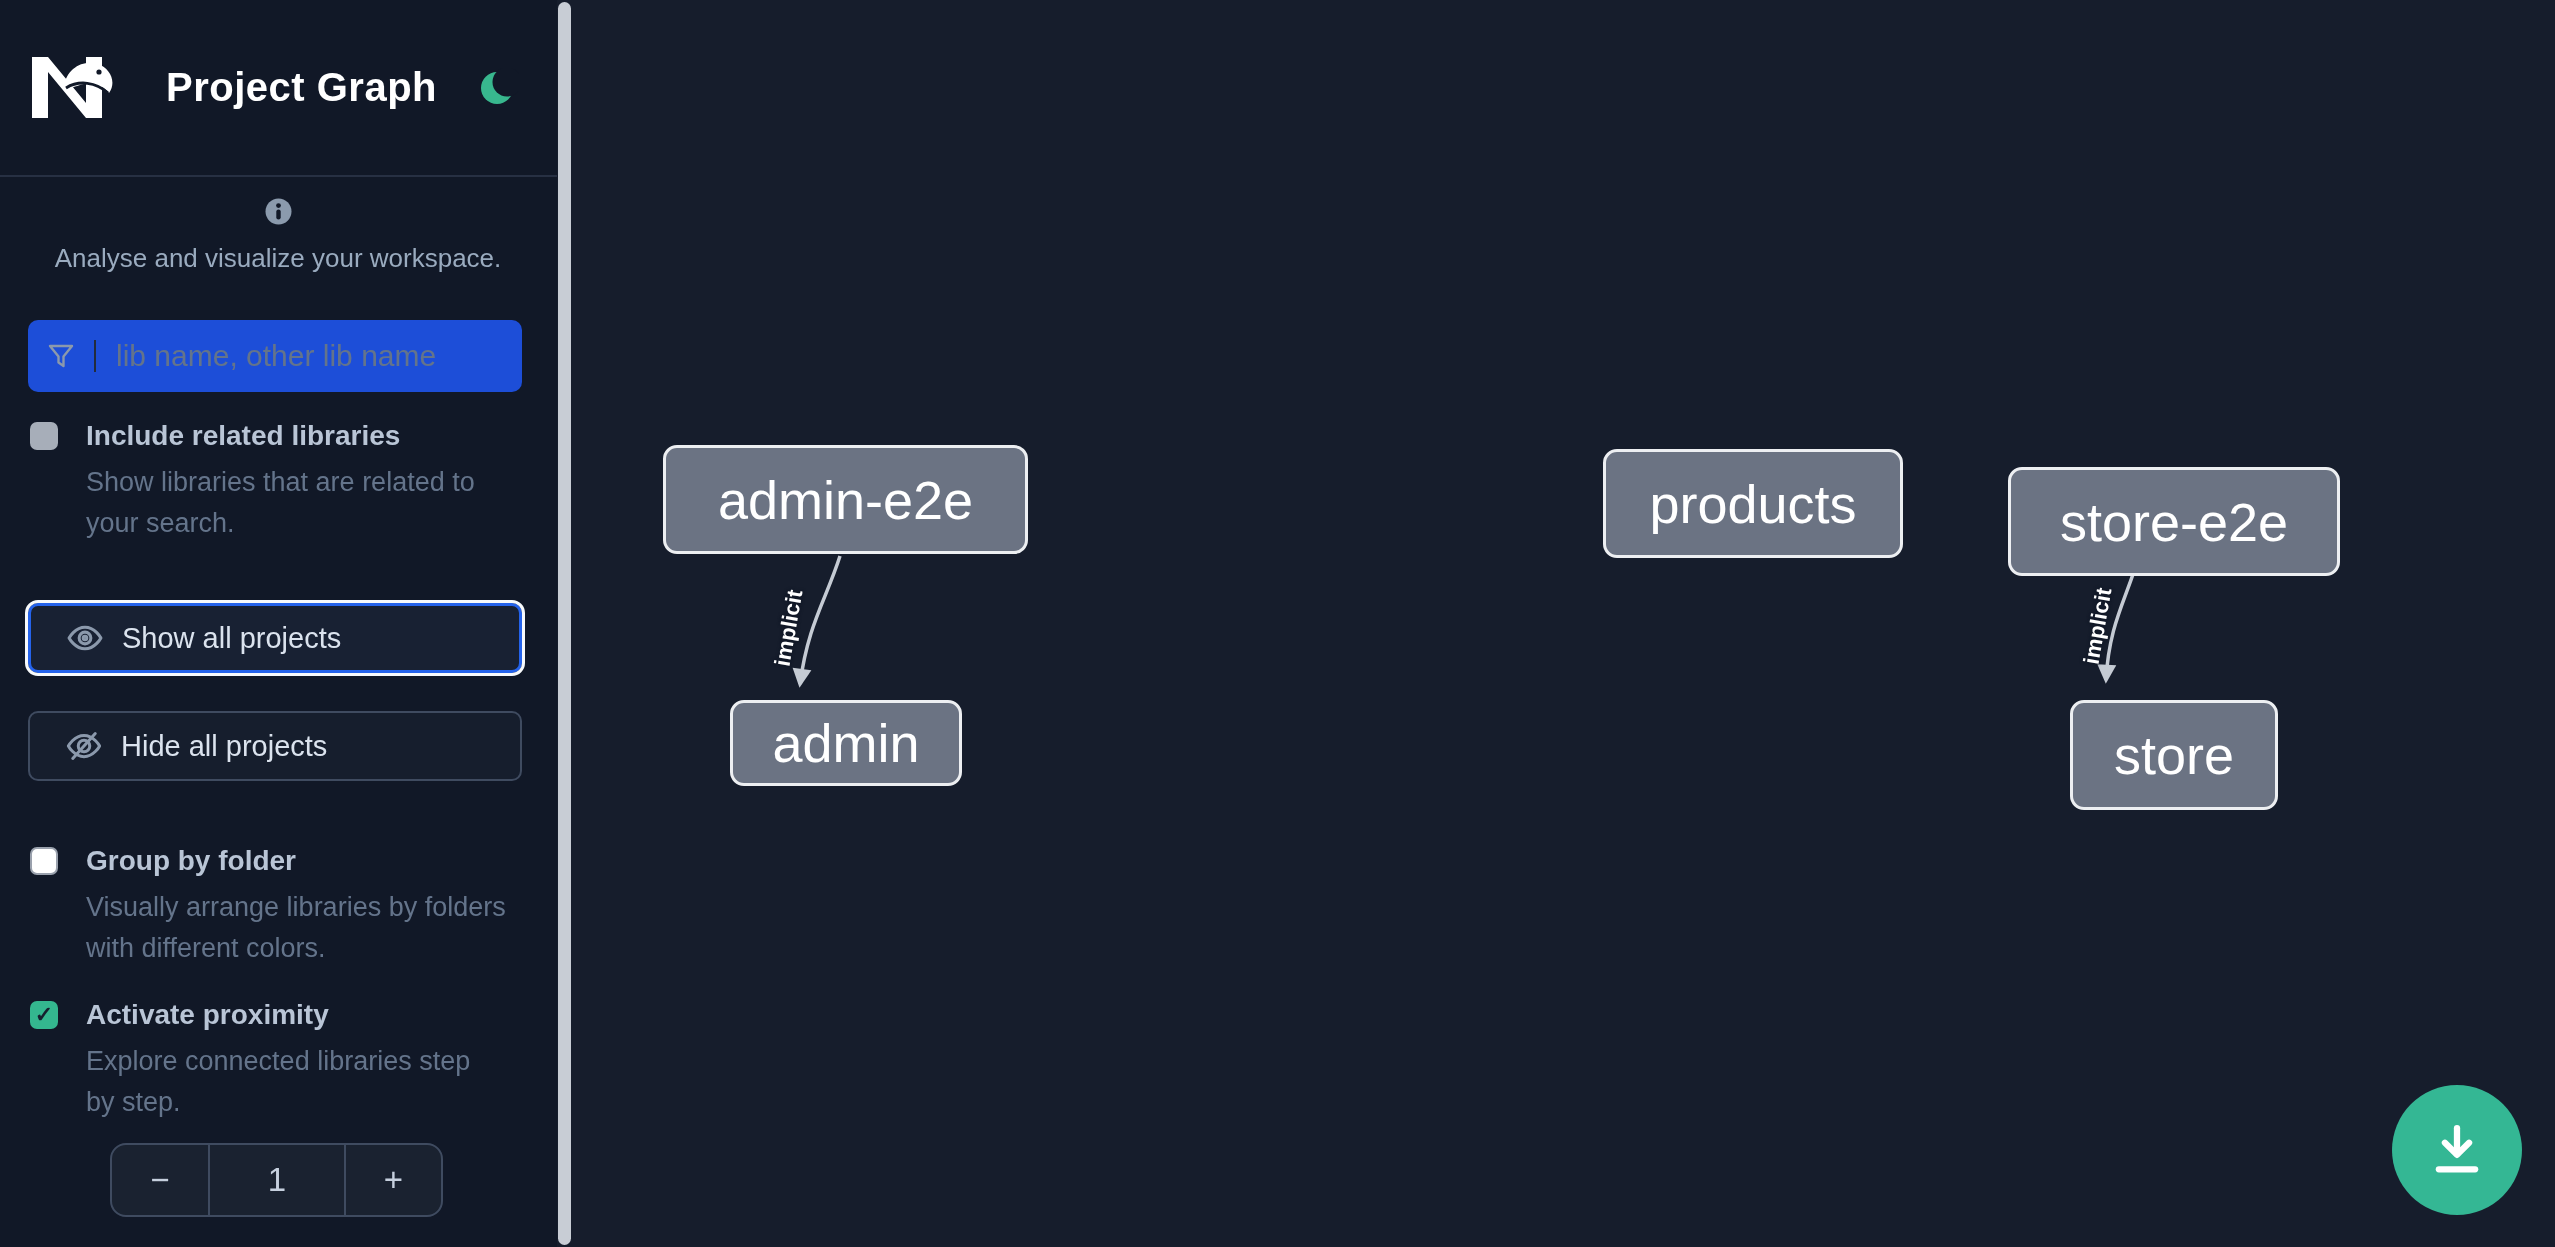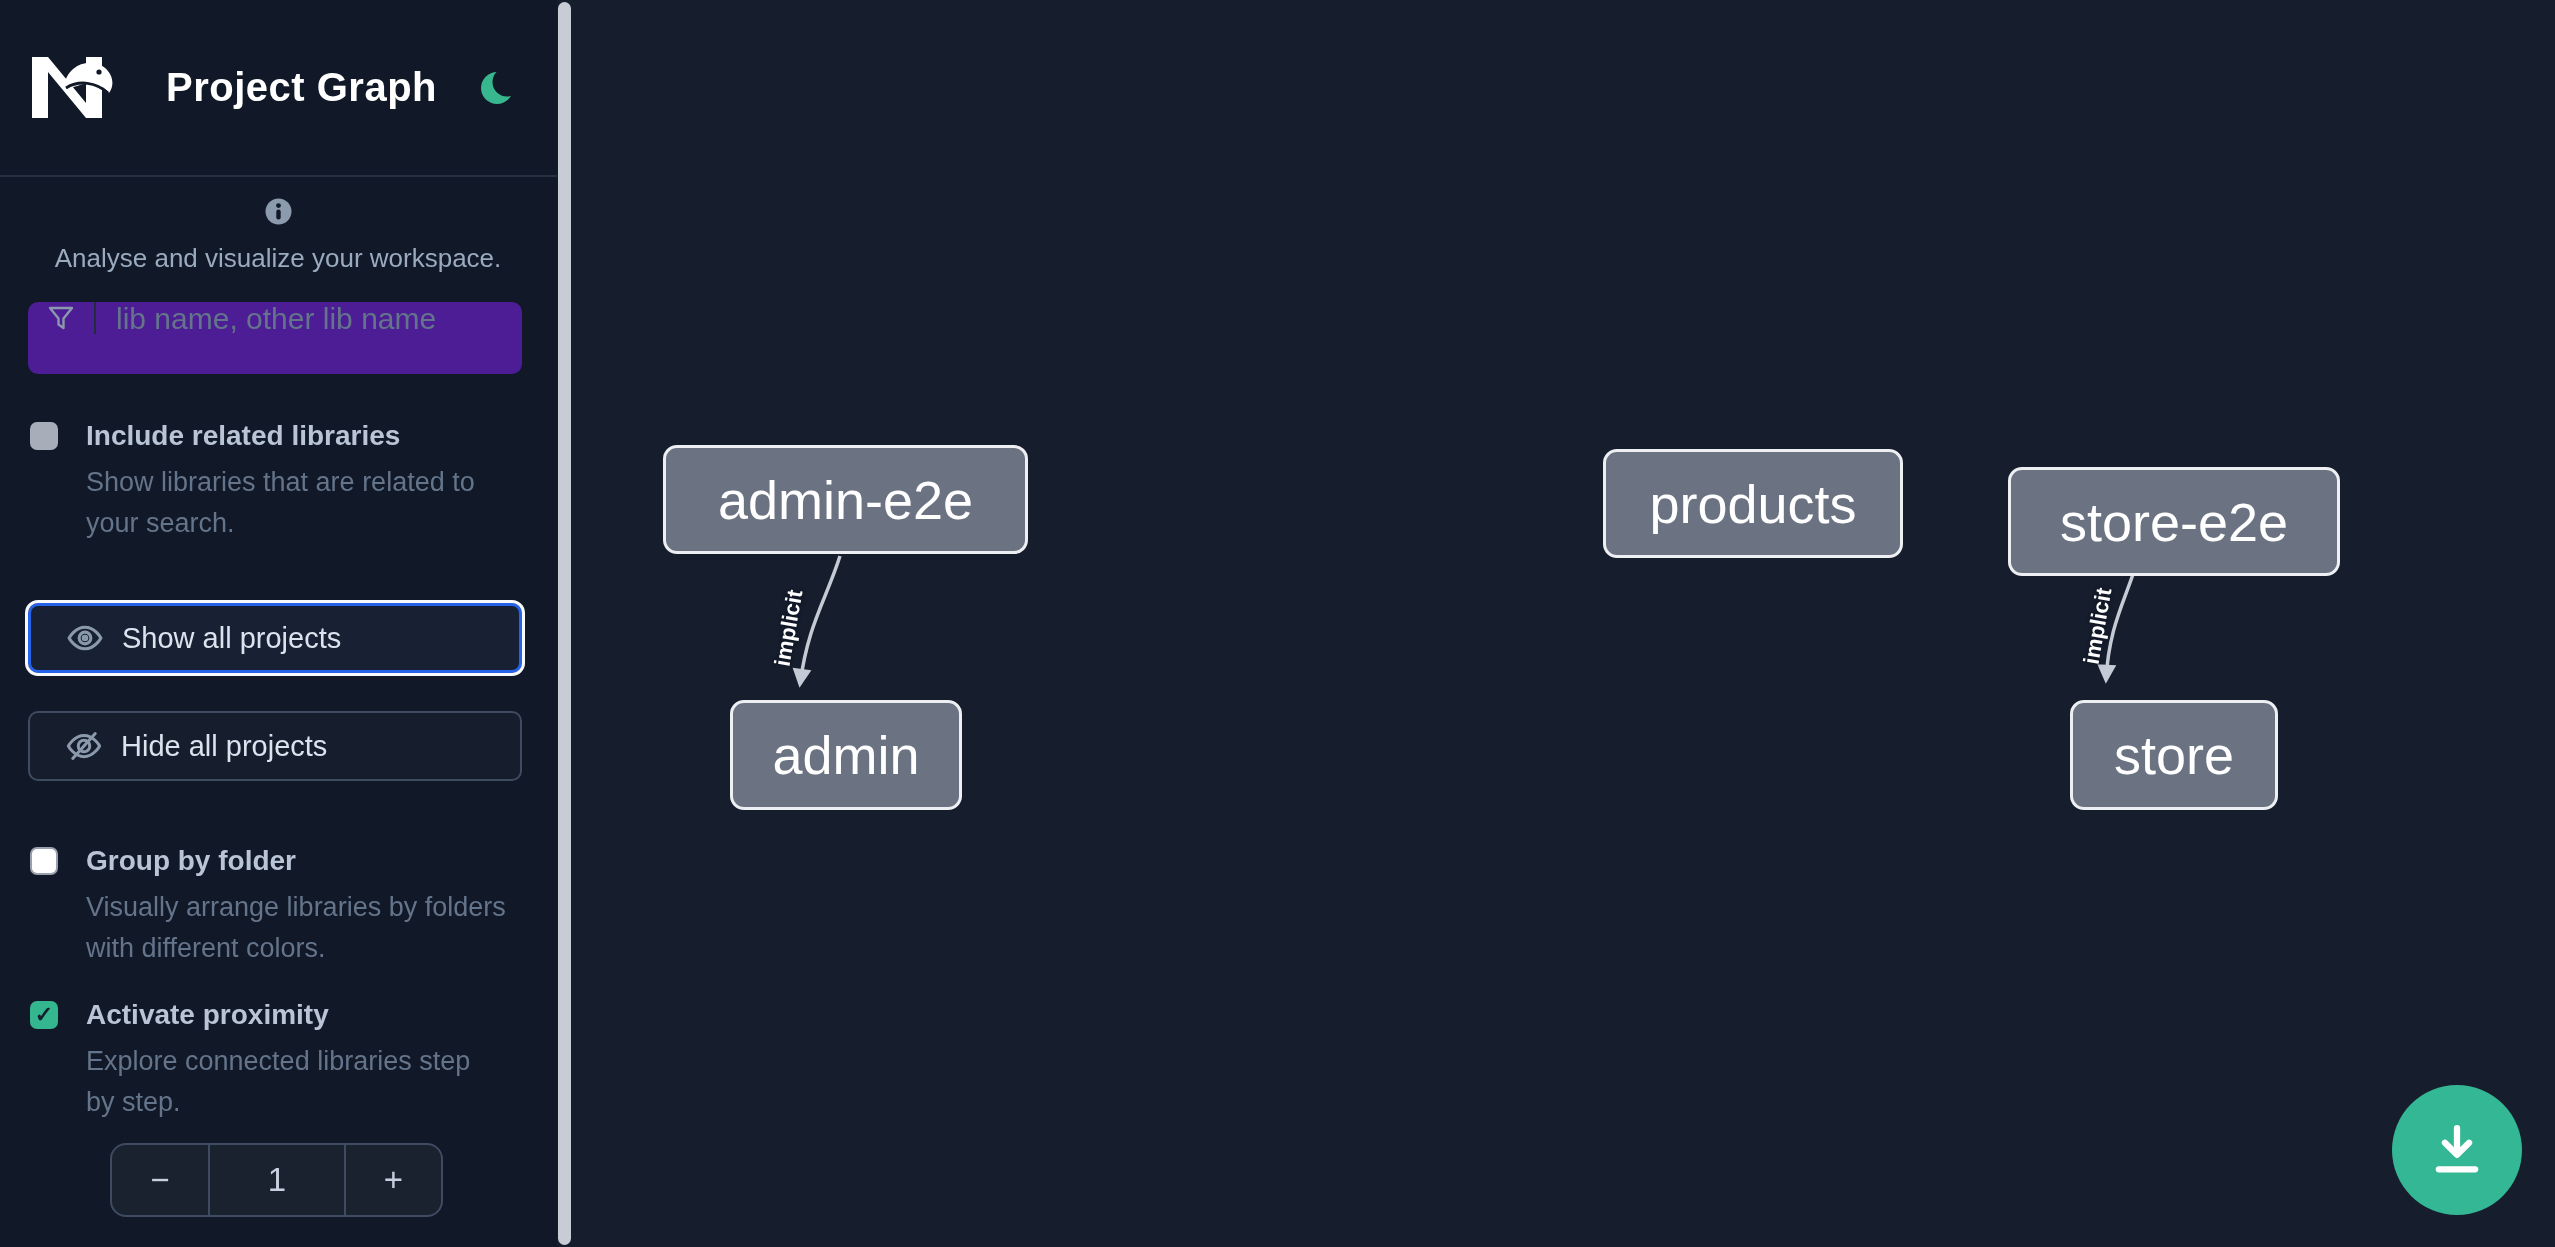--- a/index.html
+++ b/index.html
@@ -20,8 +20,8 @@
   .tagline-row { position:absolute; left:28px; top:198px; width:500px; display:flex; align-items:center; gap:18px;flex-direction:column; }
   .tagline-text { font-size:26px; color:#9aabbf; }
 
-  .search-box { position:absolute; left:28px; top:302px; width:494px; height:72px;
-                background:#4c1d95; border-radius:10px; display:flex; align-items:flex-start; overflow:hidden; }
+  .search-box { position:absolute; left:28px; top:320px; width:494px; height:72px;
+                background:#1d4ed8; border-radius:10px; display:flex; align-items:center; overflow:hidden; }
   .search-icon-cell { width:72px; display:flex; align-items:center; justify-content:center;
                       border-right:2px solid #232c3d; }
   .search-box input { flex:1; background:transparent; border:none; outline:none;

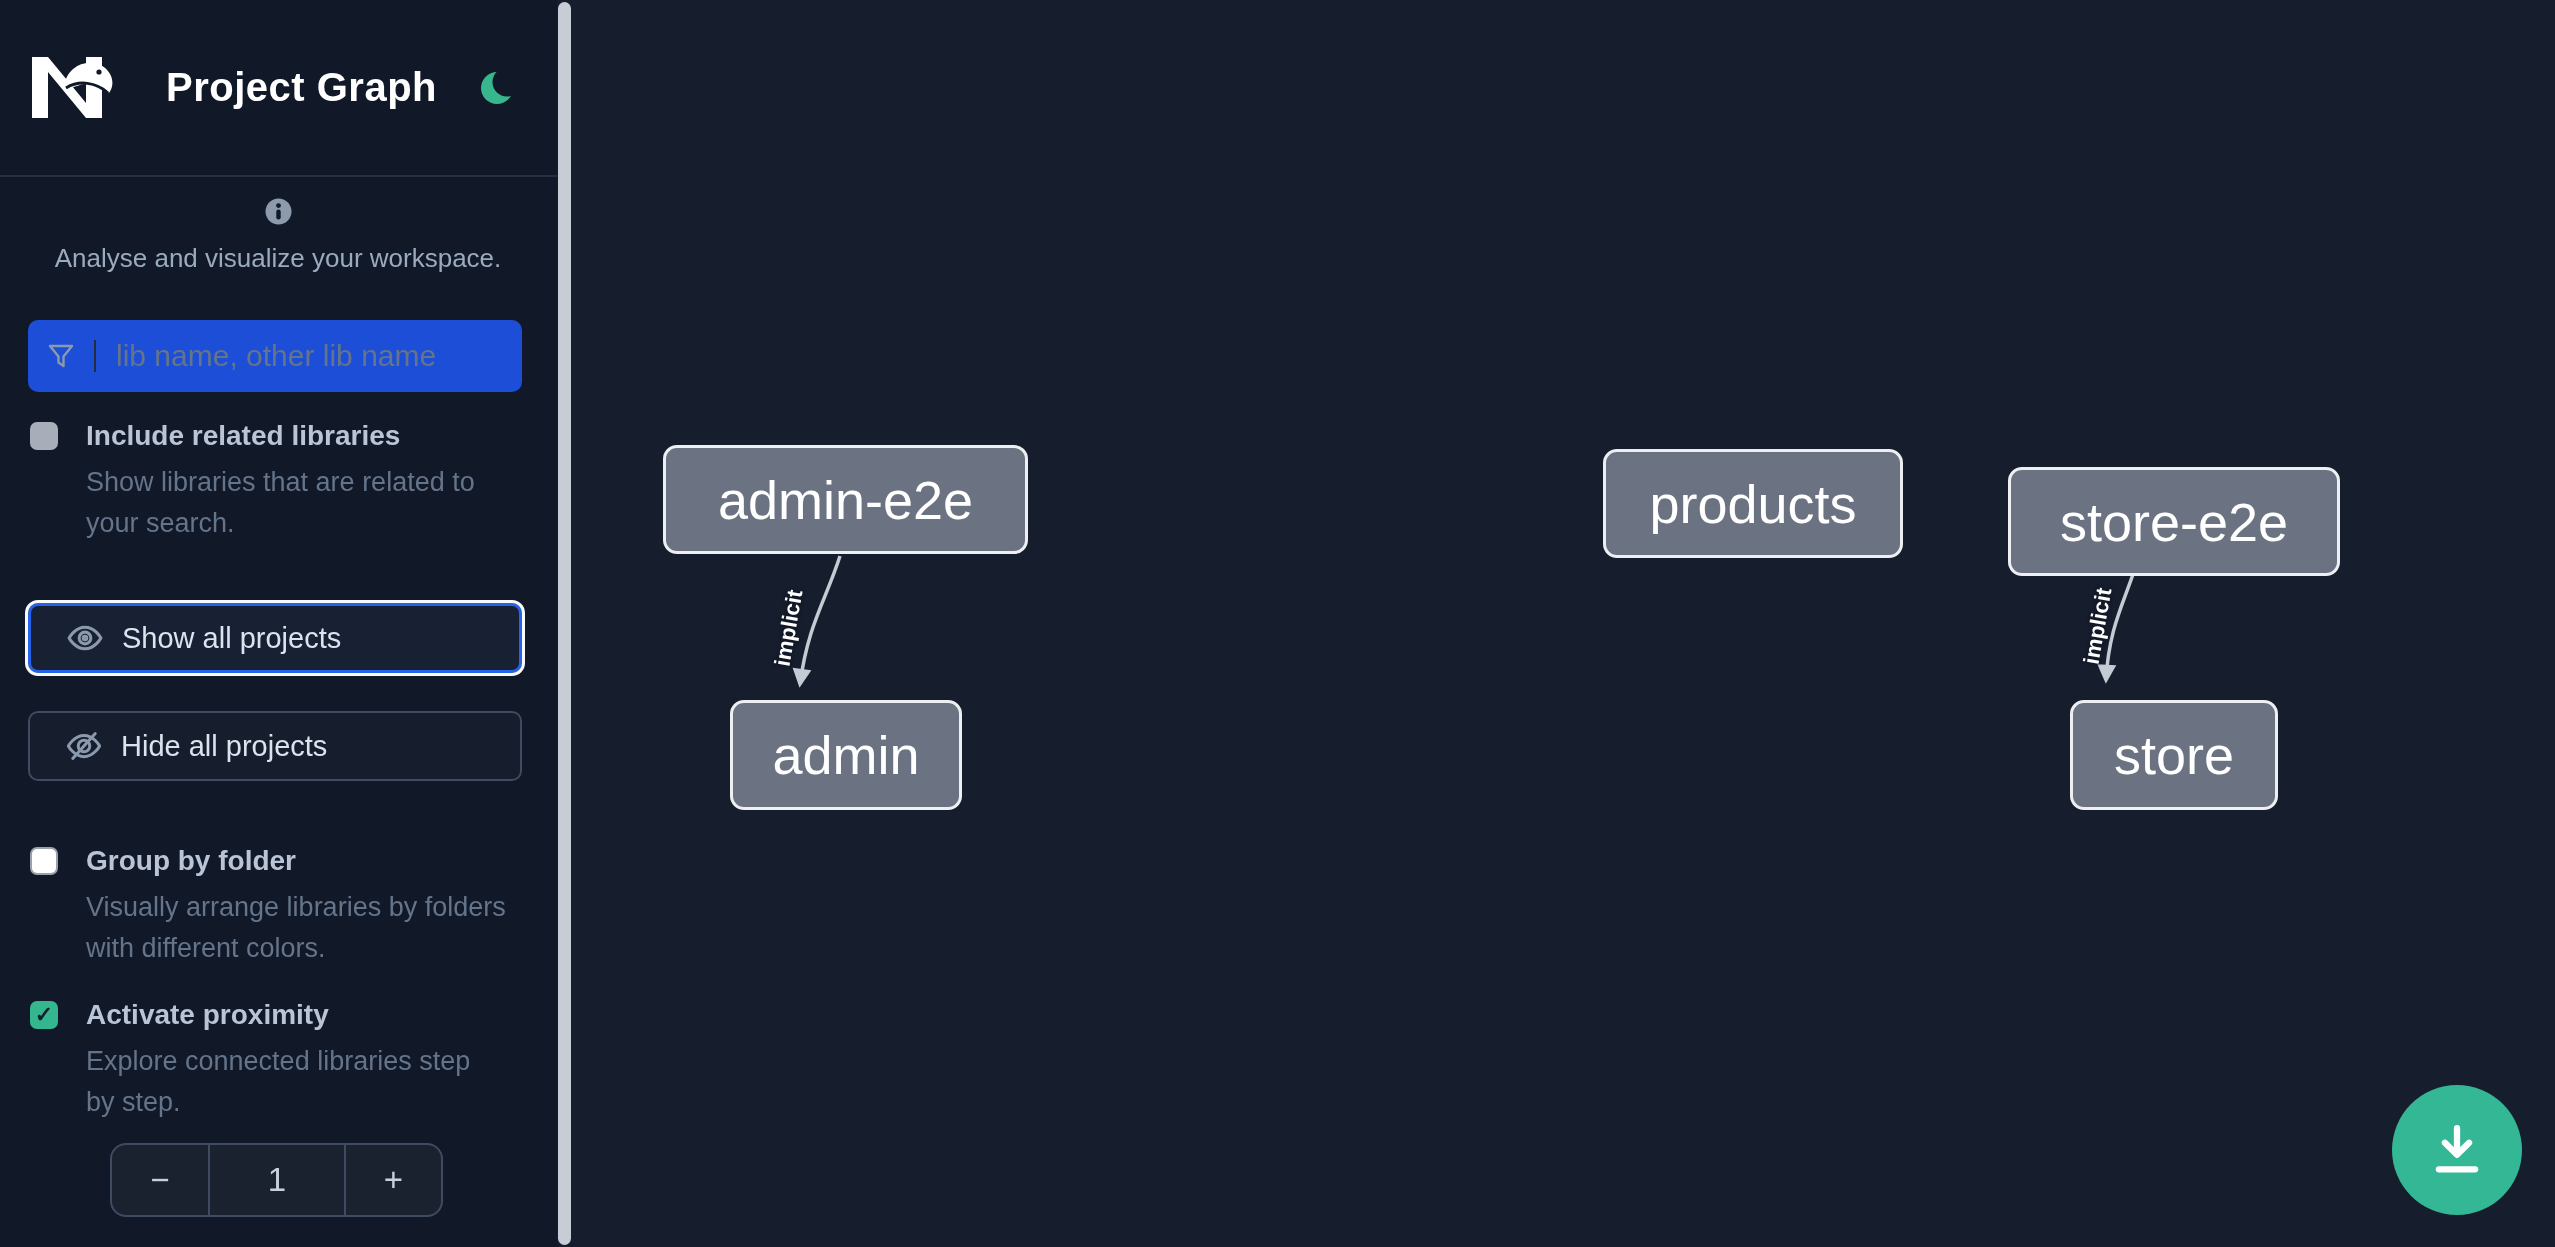--- a/index.html
+++ b/index.html
@@ -180,7 +180,7 @@
   <div class="node" style="left:663px;  top:445px; width:365px; height:109px;">admin-e2e</div>
   <div class="node" style="left:1603px; top:449px; width:300px; height:109px;">products</div>
   <div class="node" style="left:2008px; top:467px; width:332px; height:109px;">store-e2e</div>
-  <div class="node" style="left:730px;  top:700px; width:232px; height:110px;">admin</div>
+  <div class="node" style="left:730px;  top:700px; width:232px; height:86px;">admin</div>
   <div class="node" style="left:2070px; top:700px; width:208px; height:110px;">store</div>
 
   <div class="fab">

